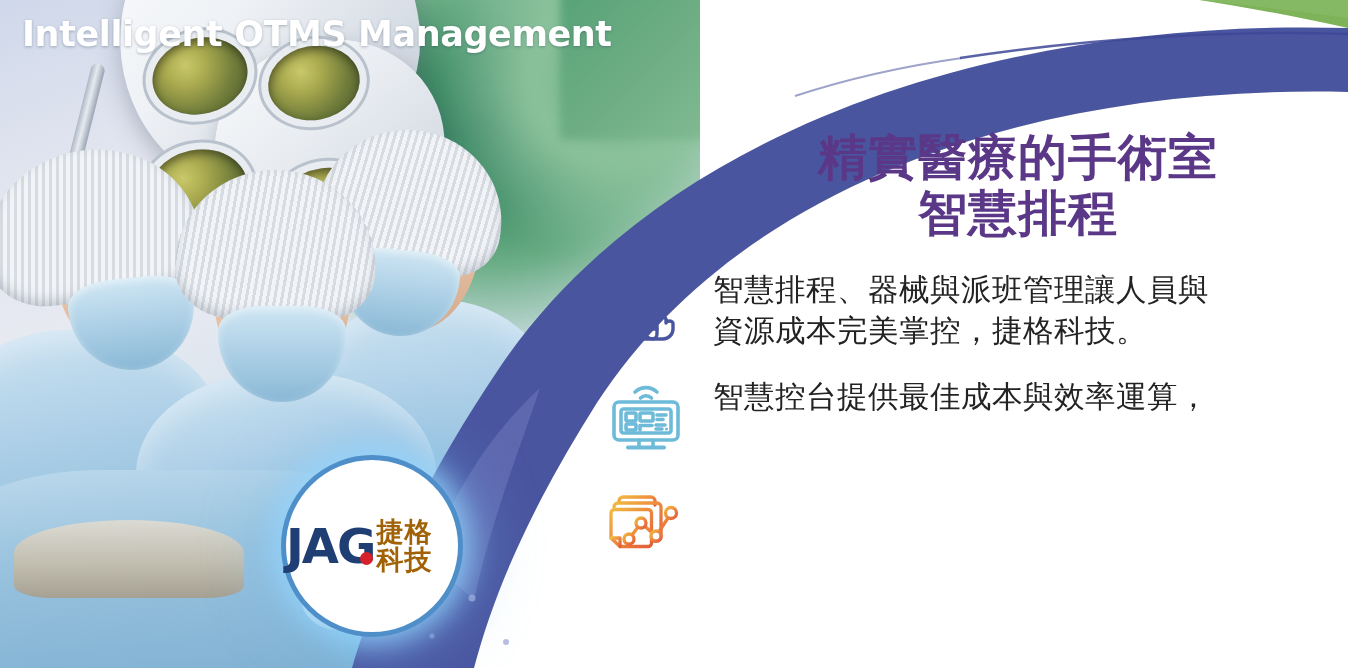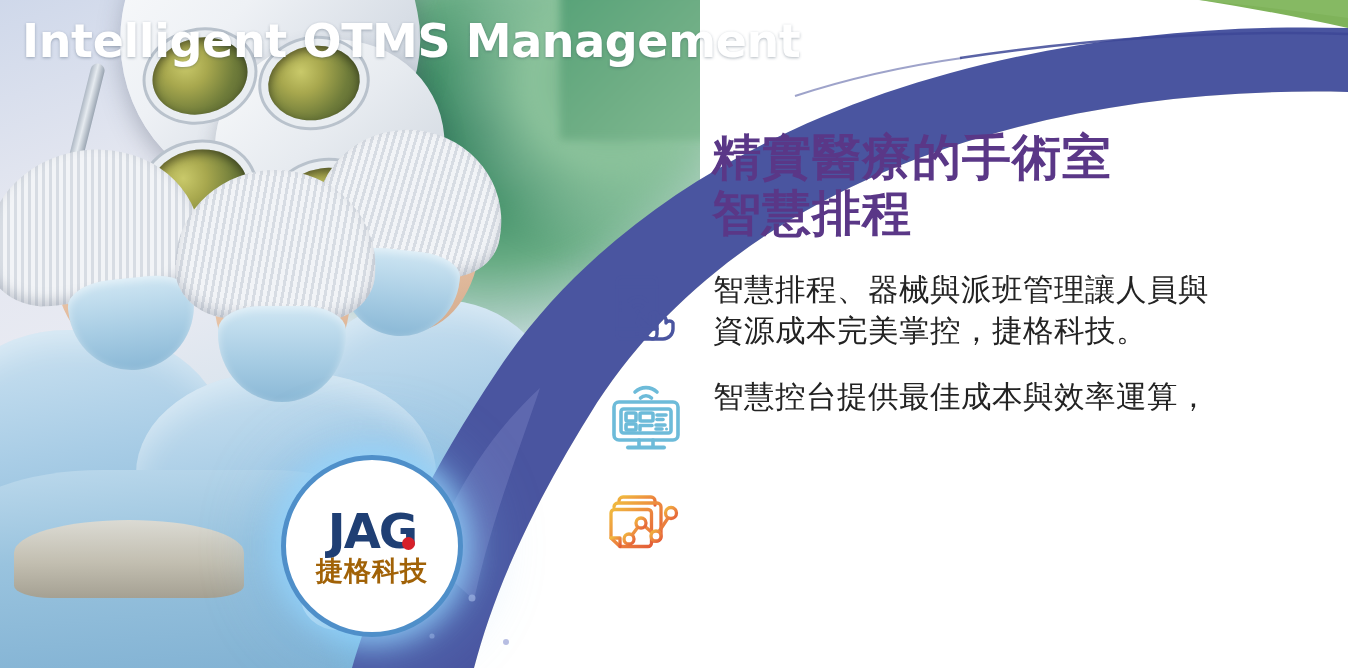--- a/index.html
+++ b/index.html
@@ -233,7 +233,7 @@
   .eyebrow-title {
     position: absolute;
     left: 22px; top: 14px;
-    font-size: 46px;
+    font-size: 35px;
     font-weight: bold;
     color: #ffffff;
     letter-spacing: -0.4px;

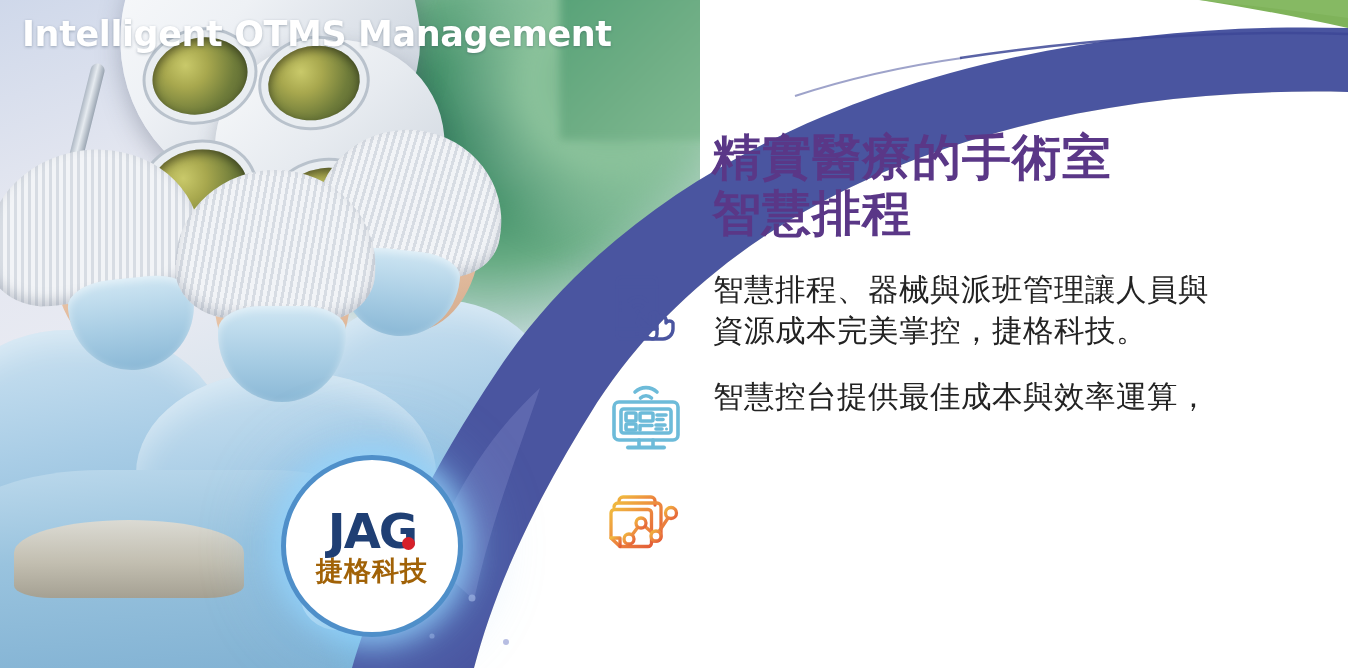--- a/index.html
+++ b/index.html
@@ -257,7 +257,7 @@
     margin: 0 0 26px 108px;
     letter-spacing: 1px;
   }
-  .headline span { display: block; }
+  .headline span { display: block; text-align: center; }
 
   .feature-list {
     margin: 0;

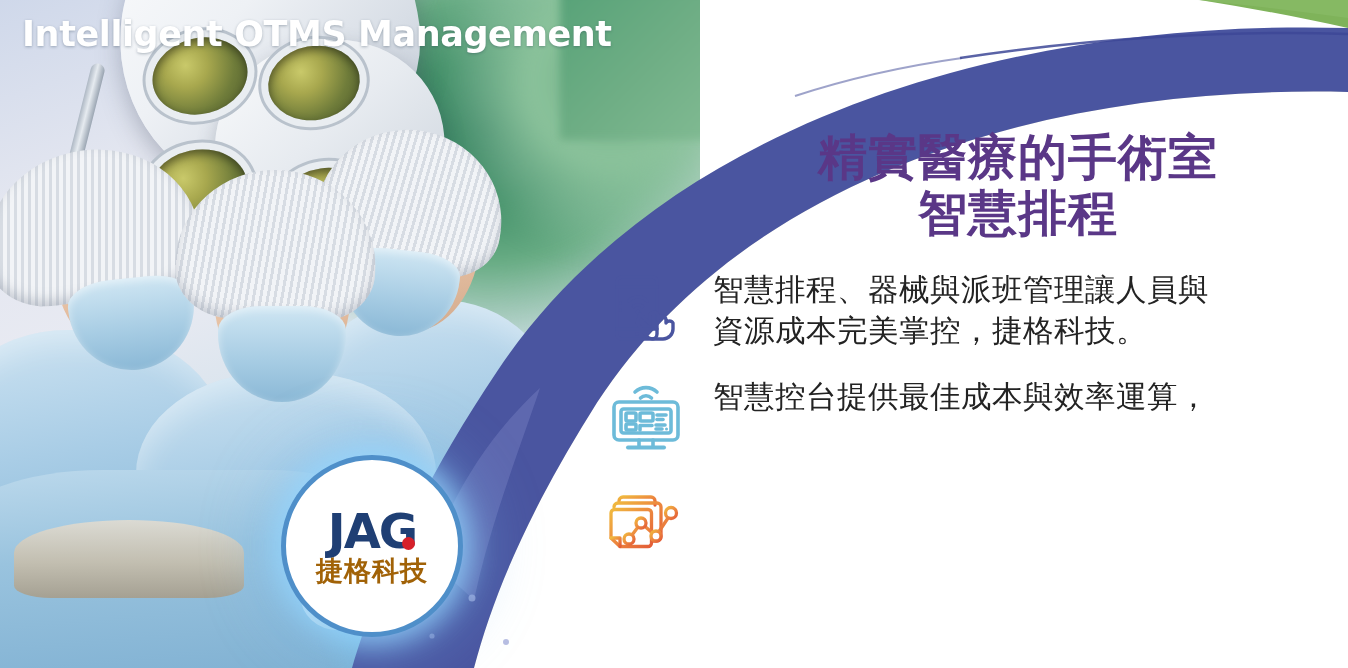--- a/index.html
+++ b/index.html
@@ -200,7 +200,7 @@
     box-shadow: 0 0 26px 8px rgba(150,215,255,.75),
                 0 0 60px 20px rgba(120,190,240,.35);
     display: flex;
-    flex-direction: column;
+    flex-direction: row;
     align-items: center;
     justify-content: center;
     gap: 2px;

